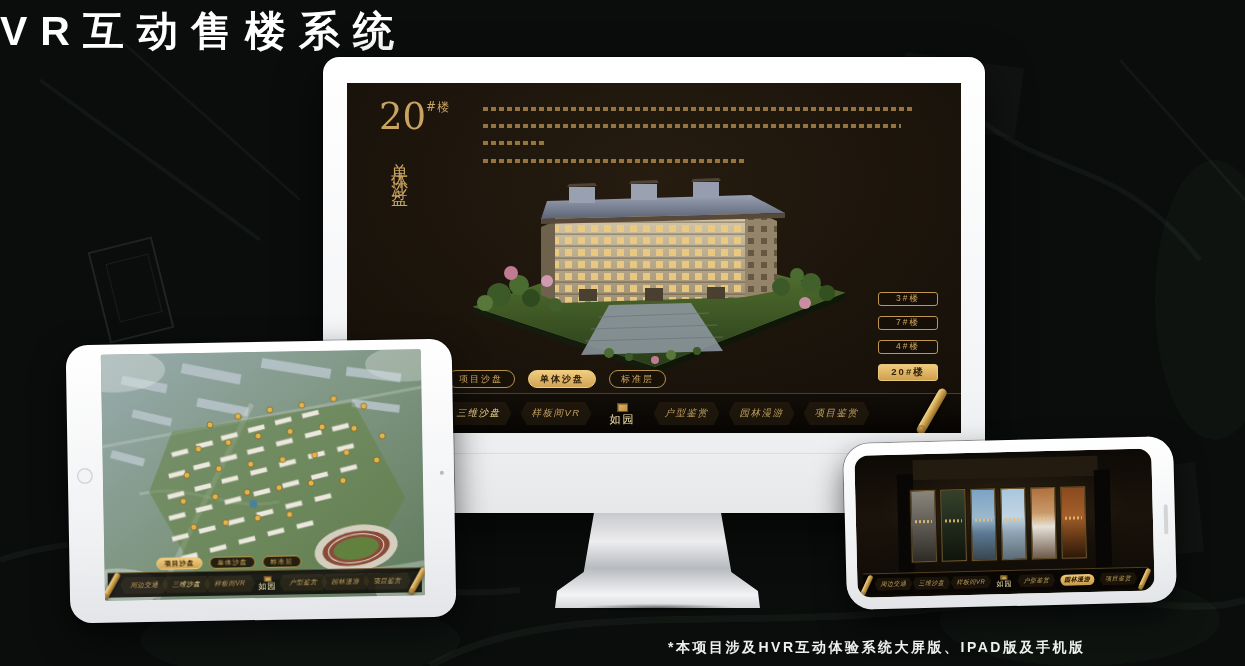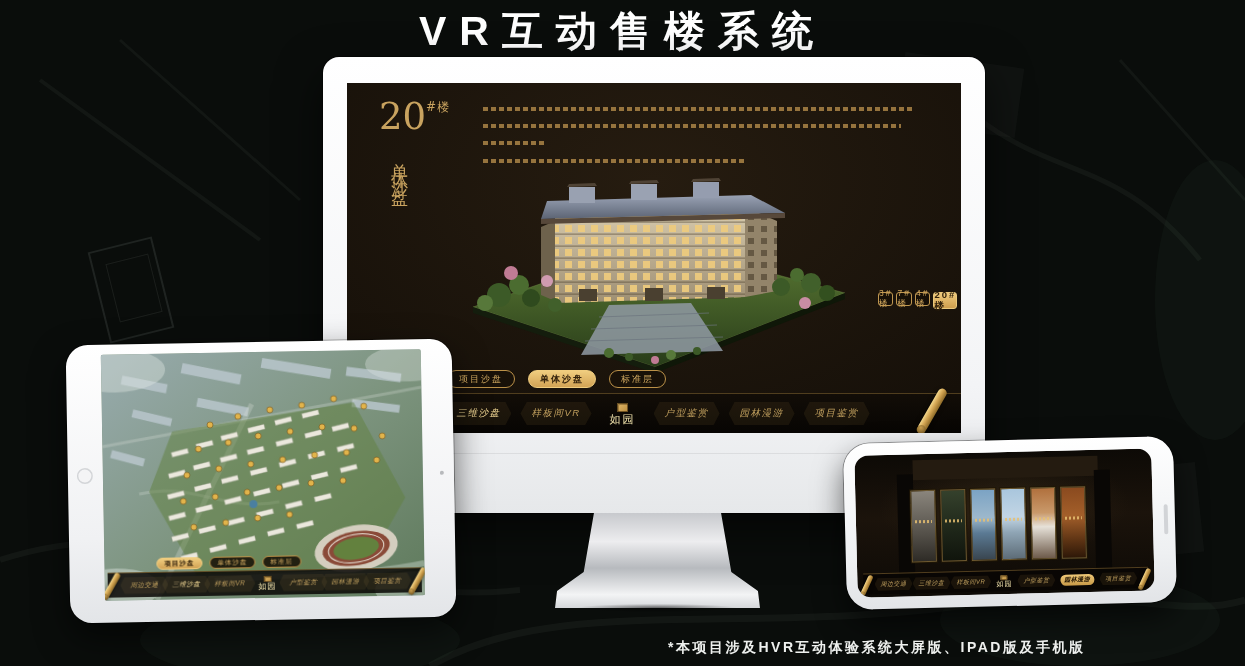--- a/index.html
+++ b/index.html
@@ -14,7 +14,7 @@
     border:1px solid rgba(145,155,148,.12); transform:rotate(-14deg); }
 
   
-  .page-title { position:absolute; top:4px; left:0; width:100%; text-align:center;
+  .page-title { position:absolute; top:4px; left:0; width:100%; 
     color:#ffffff; font-size:41px; font-weight:bold; letter-spacing:13px; }
   .footnote { position:absolute; left:668px; top:639px; color:#eef0ee;
     font-size:14px; letter-spacing:2.5px;font-weight:bold; }

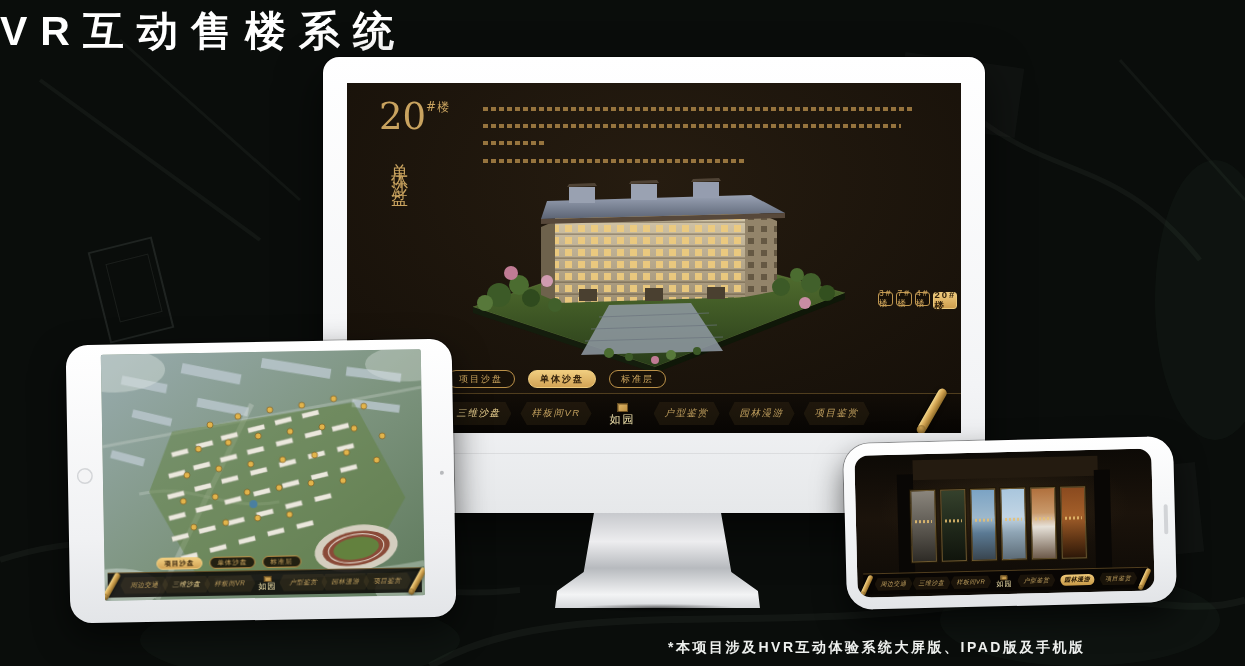--- a/index.html
+++ b/index.html
@@ -51,7 +51,7 @@
   .build-wrap { position:absolute; left:112px; top:72px; width:400px; height:218px; }
 
   .bld-btns { position:absolute; left:531px; top:209px; width:60px;
-    display:flex; gap:3px; }
+    display:flex; flex-direction:column; gap:10px; }
   .bld-btn { height:14px; border:1px solid #c09750; border-radius:3px;
     background:rgba(22,15,7,.85); color:#cfa55c; font-size:8.5px;
     letter-spacing:2px; display:flex; align-items:center; justify-content:center; }

